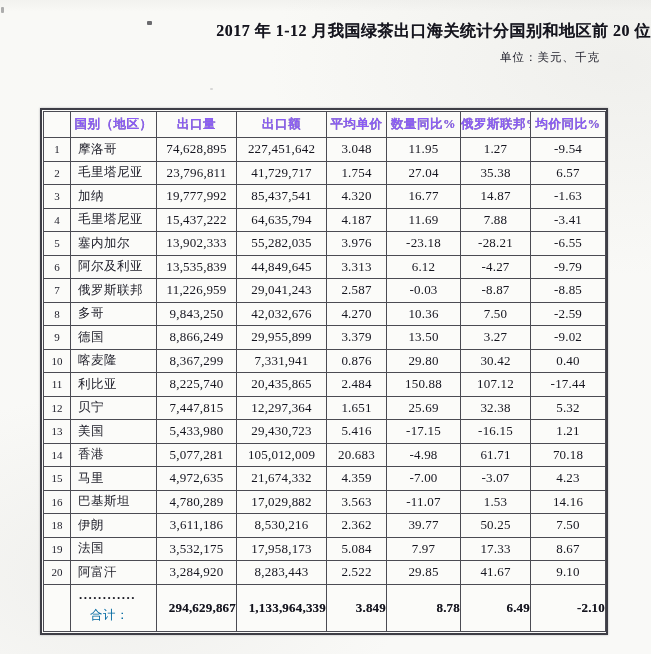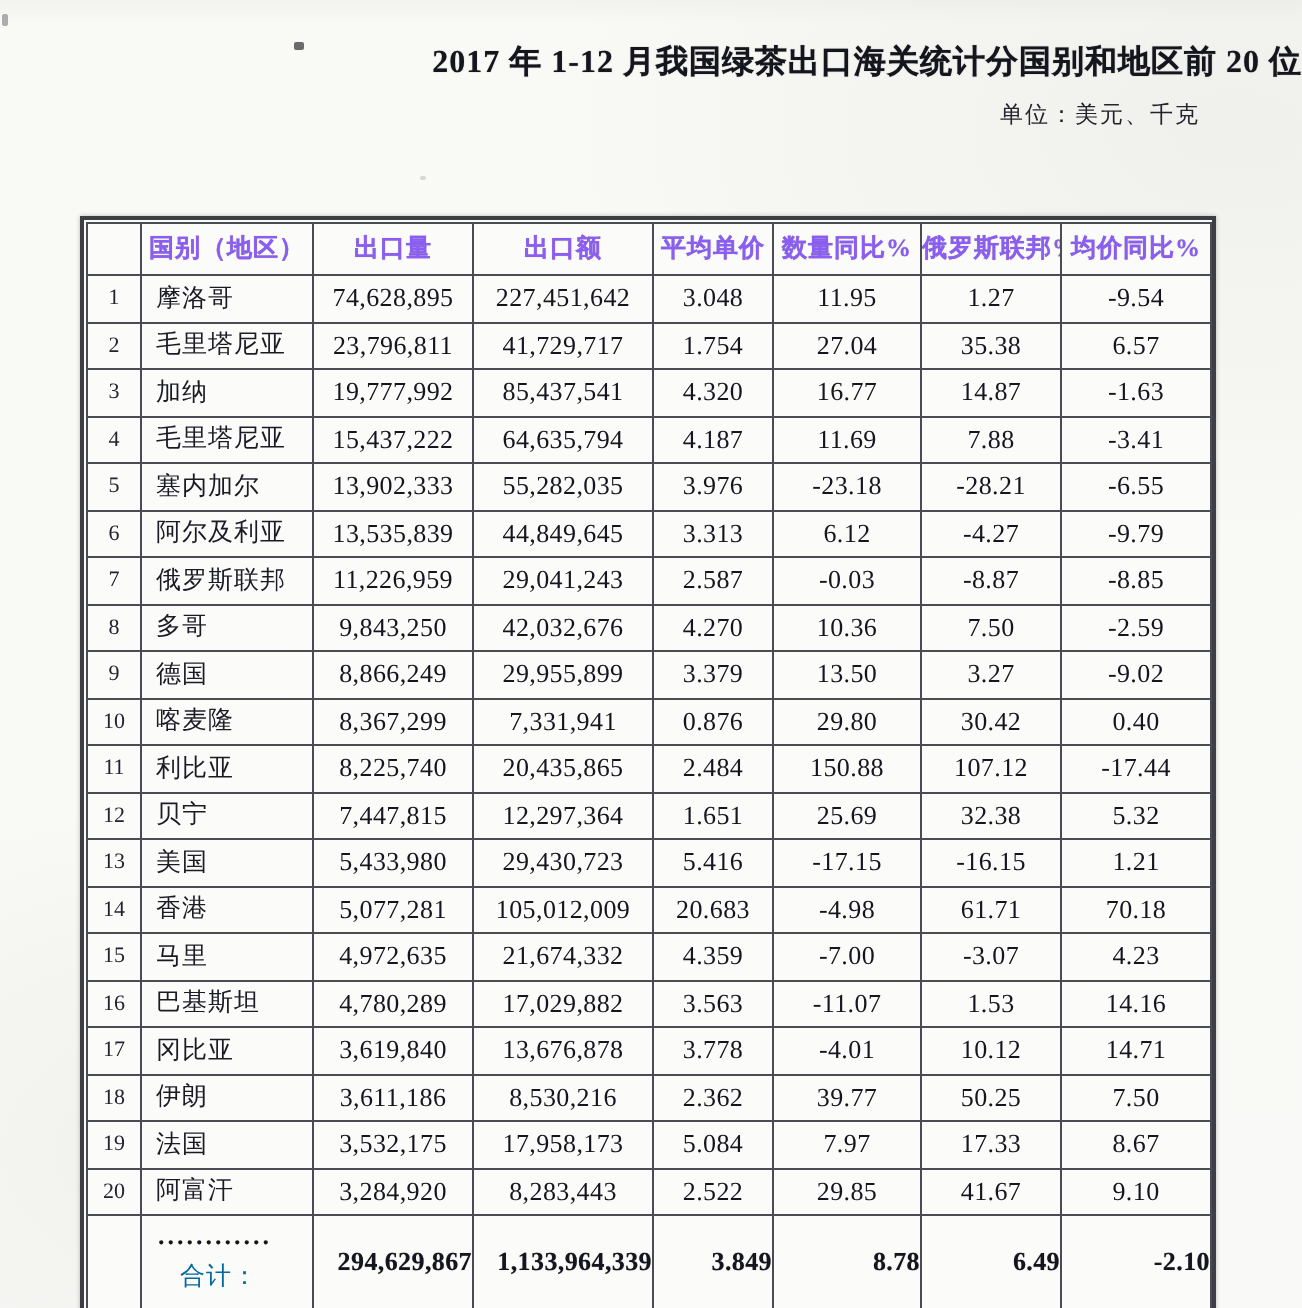--- a/index.html
+++ b/index.html
@@ -329,16 +329,6 @@
       <td class="num">14.16</td>
     </tr>
 
-    <tr>
-      <td class="rank">17</td>
-      <td class="country">冈比亚</td>
-      <td class="num">3,619,840</td>
-      <td class="num">13,676,878</td>
-      <td class="num">3.778</td>
-      <td class="num">-4.01</td>
-      <td class="num">10.12</td>
-      <td class="num">14.71</td>
-    </tr>
 
     <tr>
       <td class="rank">18</td>

